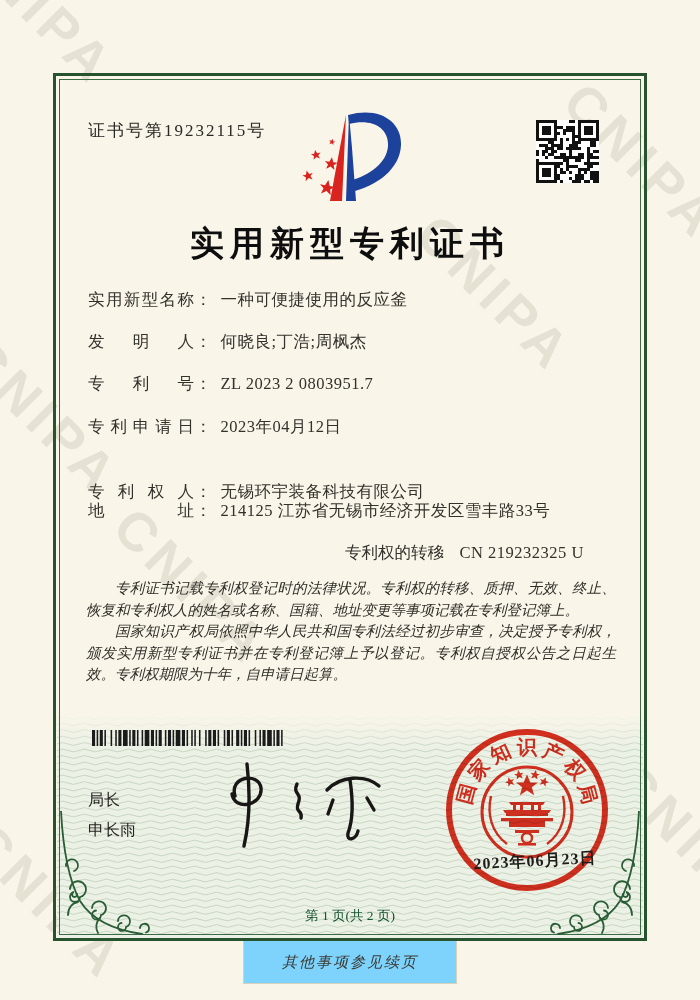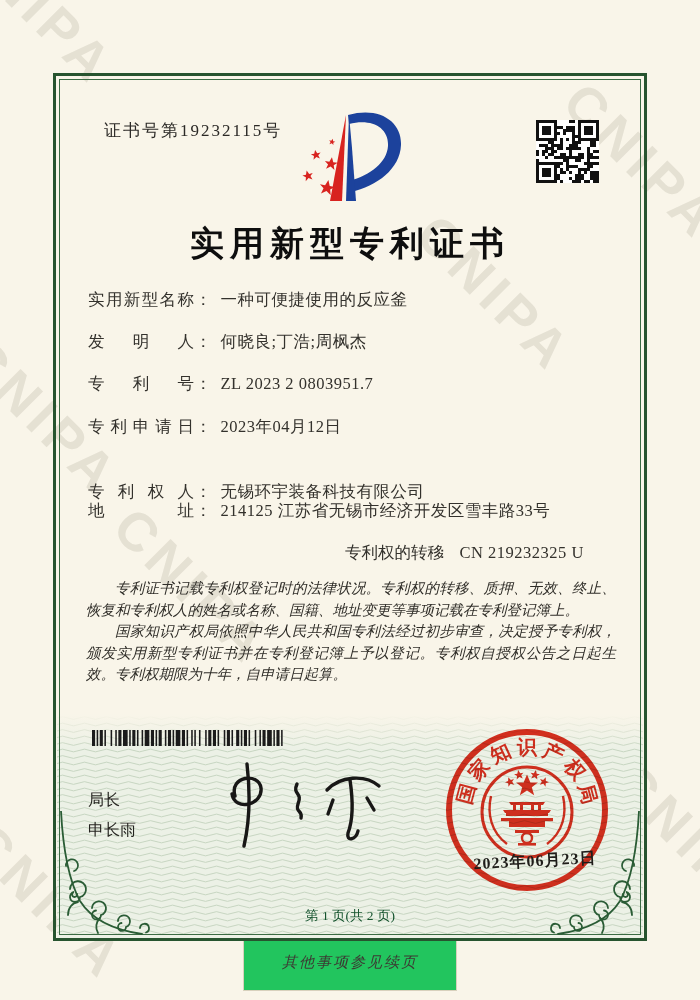--- a/index.html
+++ b/index.html
@@ -18,7 +18,7 @@
   .corner.br{right:2px;}
   .corner.bl{left:2px;transform:scaleX(-1);}
   
-  .cert-no{position:absolute;left:104px;top:119px;font-size:17px;letter-spacing:2px;color:#2b2926;}
+  .cert-no{position:absolute;left:88px;top:119px;font-size:17px;letter-spacing:2px;color:#2b2926;}
   .logo{position:absolute;left:286px;top:110px;width:126px;height:96px;}
   .qr{position:absolute;left:536px;top:120px;width:63px;height:63px;background:#fff;}
   .title{position:absolute;left:0;right:0;top:221px;text-align:center;

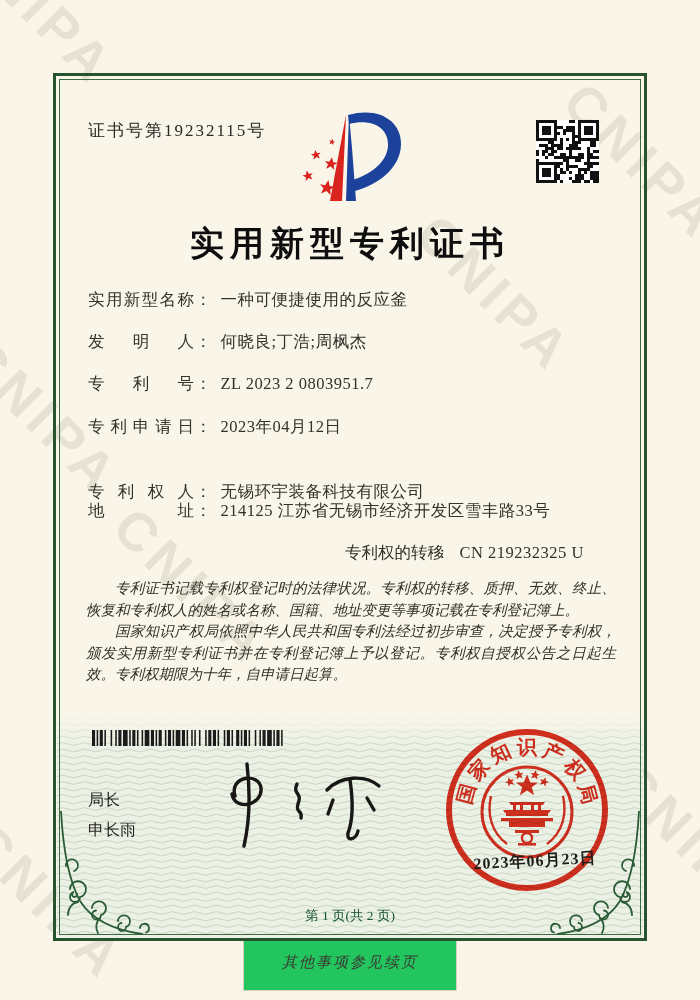--- a/index.html
+++ b/index.html
@@ -54,8 +54,8 @@
   .page-footer{position:absolute;left:53px;right:53px;top:907px;text-align:center;
         font-size:13.5px;color:#14532d;}
   
-  .tab{position:absolute;left:243px;top:941px;width:214px;height:50px;box-sizing:border-box;
-       background:#22c55e;border:1px solid #d8d1bd;border-top:none;}
+  .tab{position:absolute;left:243px;top:941px;width:214px;height:43px;box-sizing:border-box;
+       background:#7dd3fc;border:1px solid #d8d1bd;border-top:none;}
   .tab span{display:block;margin-top:12px;text-align:center;font-size:15px;
        font-style:italic;color:#3c3a33;letter-spacing:2px;}
 </style>

